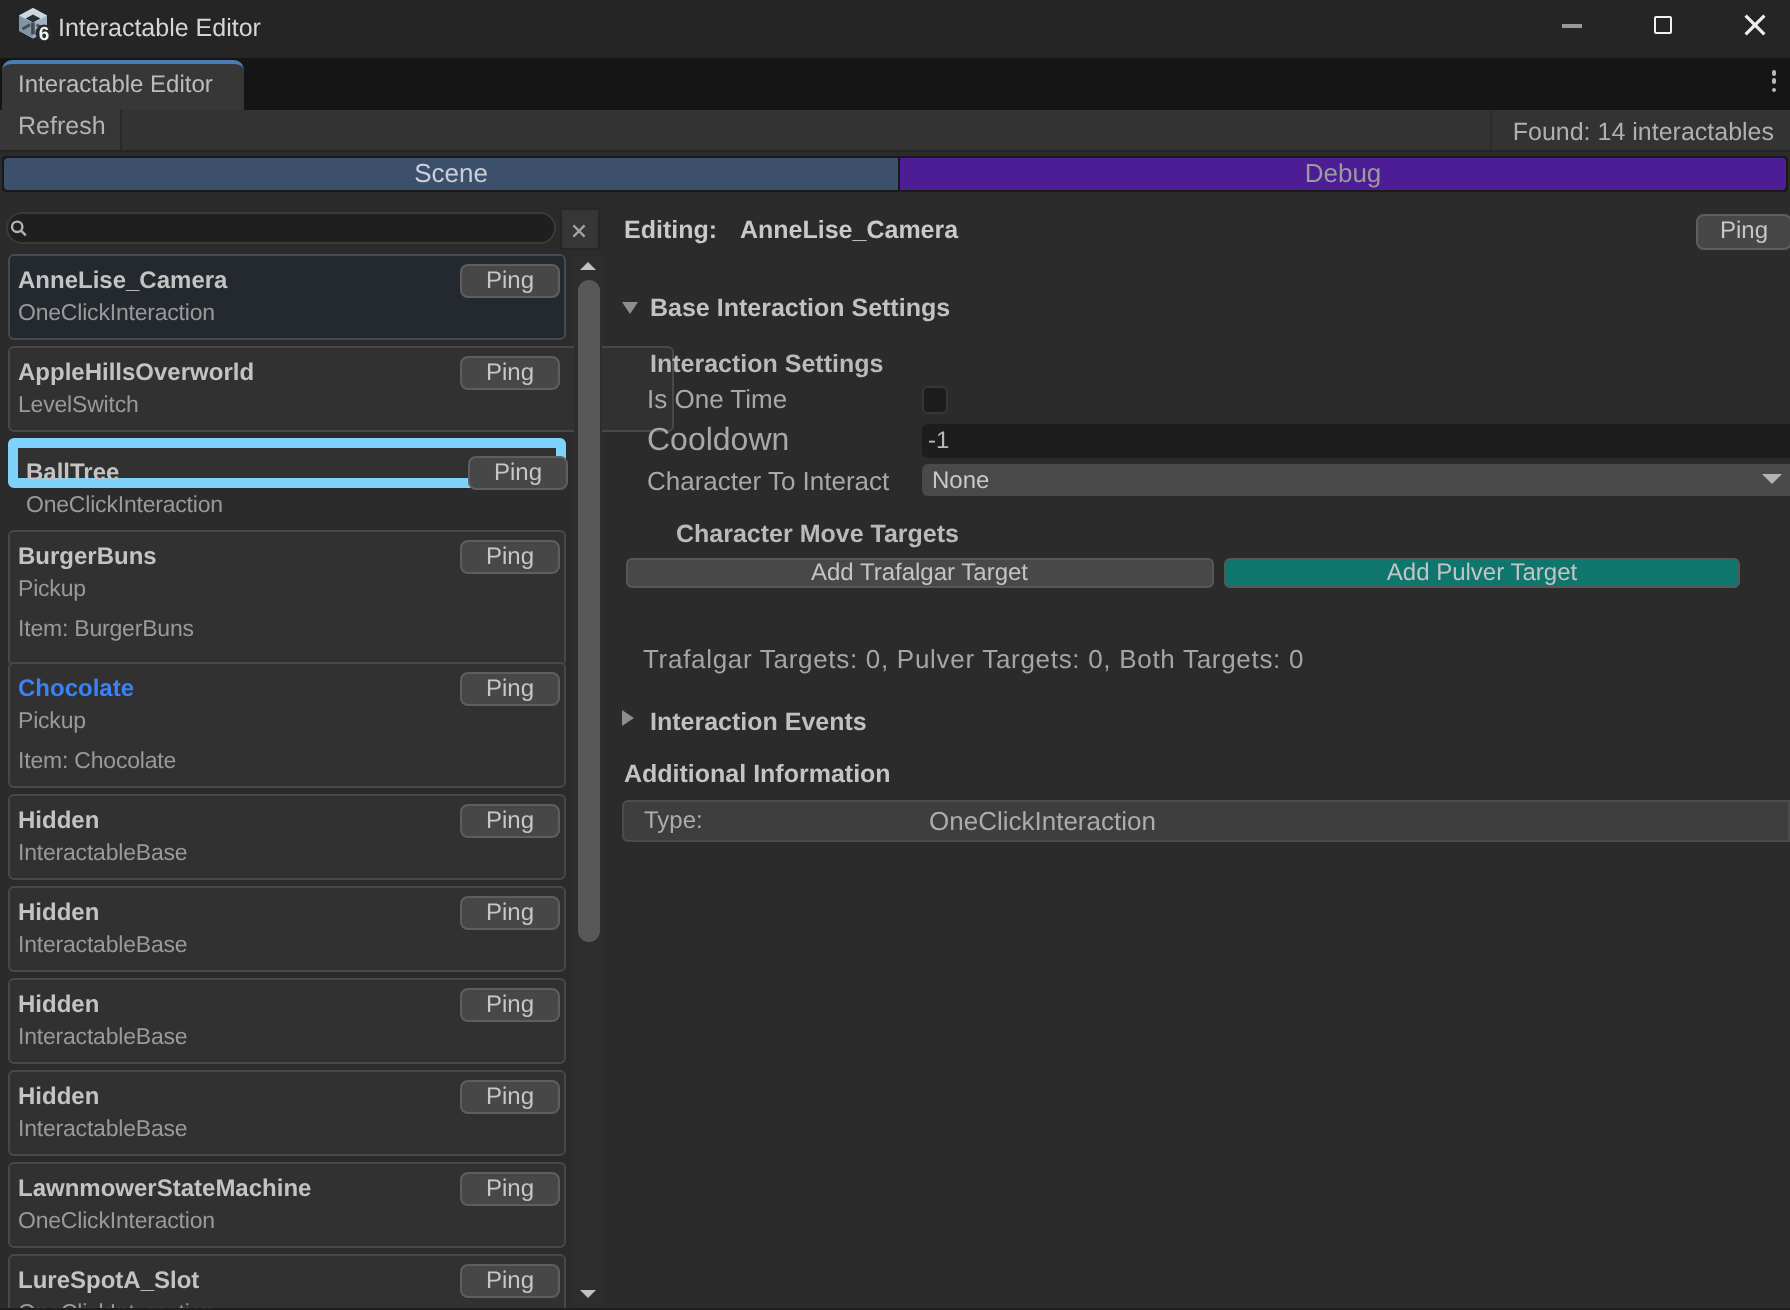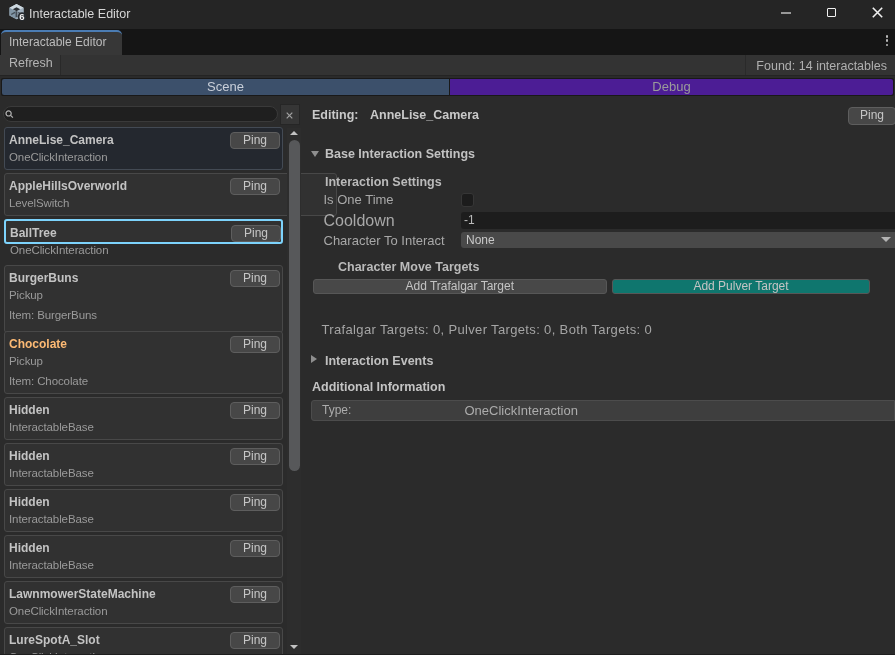--- a/index.html
+++ b/index.html
@@ -69,7 +69,7 @@
   <div class="abs" style="left:4.5px;top:22.5px;font-size:11.5px;letter-spacing:-0.1px;color:#9a9a9a;">LevelSwitch</div>
   <div class="abs" style="left:225.5px;top:3.5px;width:50px;height:17px;background:#474747;border:1px solid #5e5e5e;border-radius:4px;font-size:12px;color:#c6c6c6;text-align:center;line-height:15px;">Ping</div>
   </div>
-  <div class="abs" style="left:3.5px;top:219.3px;width:279.5px;height:25px;background:#313131;border:2px solid #7dd3fc;border-radius:3px;">
+  <div class="abs" style="left:3.5px;top:219.3px;width:279.5px;height:25px;background:#313131;border:5px solid #7dd3fc;border-radius:3px;">
   <div class="abs b" style="left:4.5px;top:4.5px;font-size:12px;color:#c3c3c3;">BallTree</div>
   <div class="abs" style="left:4.5px;top:22.5px;font-size:11.5px;letter-spacing:-0.1px;color:#9a9a9a;">OneClickInteraction</div>
   <div class="abs" style="left:225.5px;top:3.5px;width:50px;height:17px;background:#474747;border:1px solid #5e5e5e;border-radius:4px;font-size:12px;color:#c6c6c6;text-align:center;line-height:15px;">Ping</div>

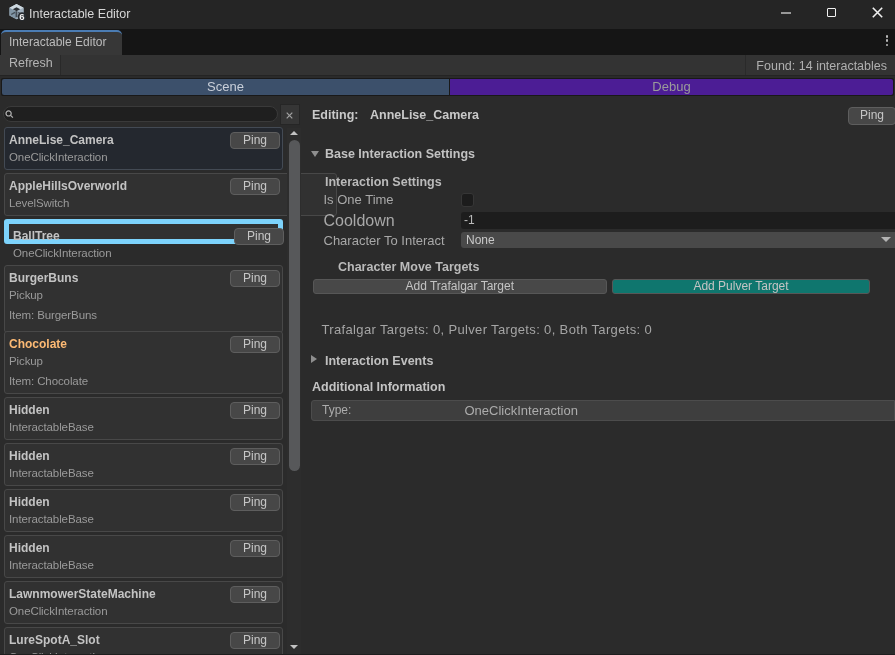--- a/index.html
+++ b/index.html
@@ -81,7 +81,7 @@
   <div class="abs" style="left:225.5px;top:3.5px;width:50px;height:17px;background:#474747;border:1px solid #5e5e5e;border-radius:4px;font-size:12px;color:#c6c6c6;text-align:center;line-height:15px;">Ping</div>
   </div>
   <div class="abs" style="left:3.5px;top:331.3px;width:279.5px;height:62.3px;background:#313131;border:1px solid #484848;border-radius:3px;">
-  <div class="abs b" style="left:4.5px;top:4.5px;font-size:12px;color:#fdba74;">Chocolate</div>
+  <div class="abs b" style="left:4.5px;top:4.5px;font-size:12px;color:#3b82f6;">Chocolate</div>
   <div class="abs" style="left:4.5px;top:22.5px;font-size:11.5px;letter-spacing:-0.1px;color:#9a9a9a;">Pickup</div>
   <div class="abs" style="left:4.5px;top:42.5px;font-size:11.5px;letter-spacing:-0.1px;color:#9a9a9a;">Item: Chocolate</div>
   <div class="abs" style="left:225.5px;top:3.5px;width:50px;height:17px;background:#474747;border:1px solid #5e5e5e;border-radius:4px;font-size:12px;color:#c6c6c6;text-align:center;line-height:15px;">Ping</div>

